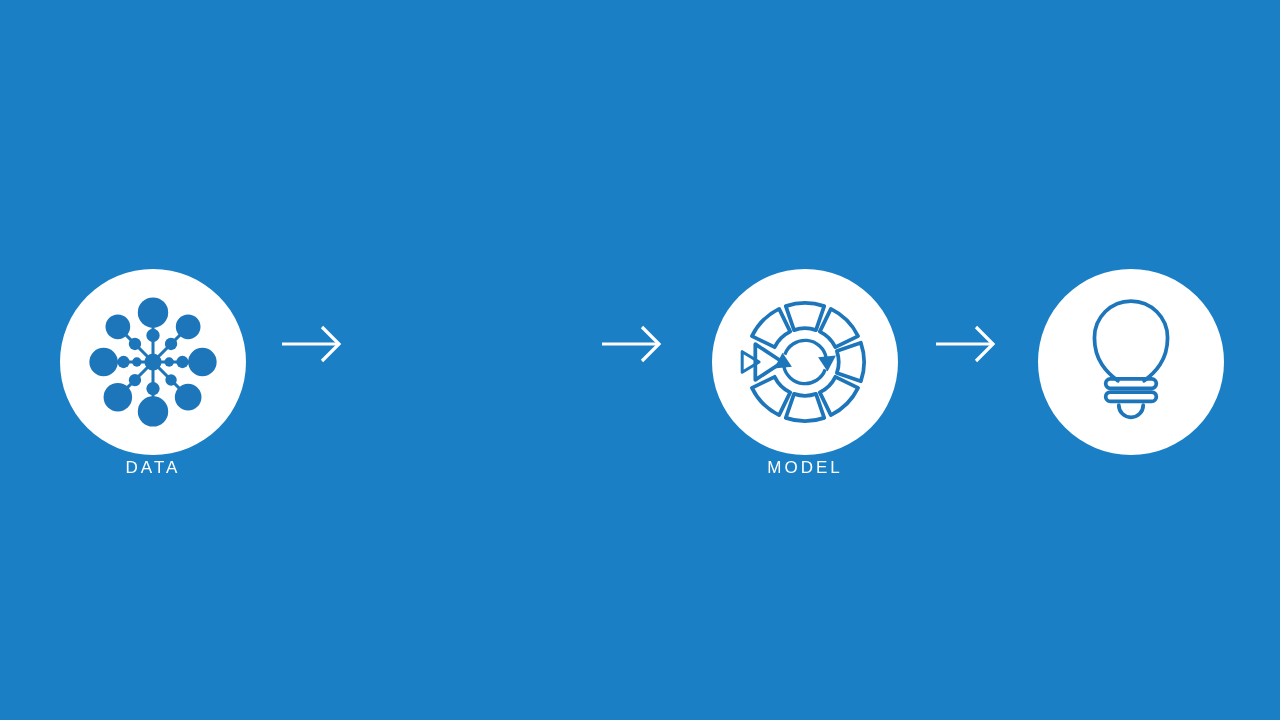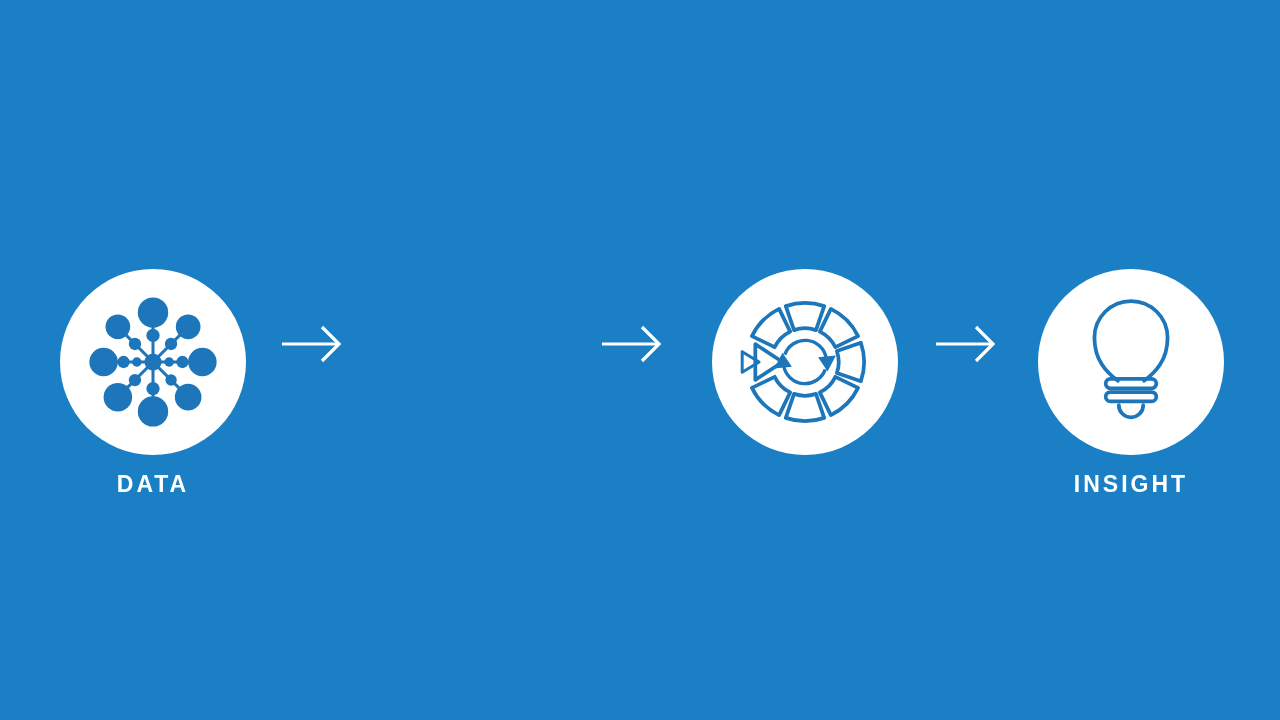--- a/index.html
+++ b/index.html
@@ -40,11 +40,11 @@
     display:block;
   }
   .node .label{
-    margin-top:16px;
+    margin-top:3px;
     text-align:center;
     color:var(--text);
-    font-size:23px;
-    font-weight:700;
+    font-size:17px;
+    font-weight:400;
     letter-spacing:3px;
     white-space:nowrap;
   }

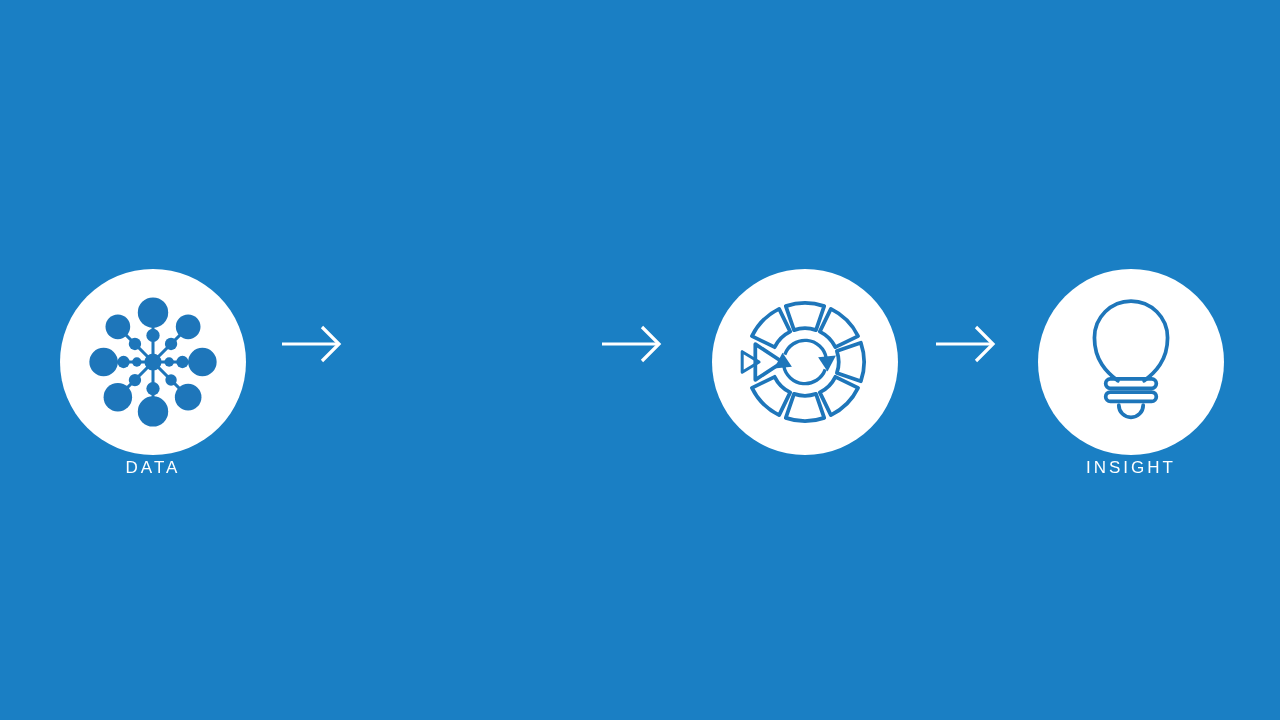--- a/index.html
+++ b/index.html
@@ -143,6 +143,7 @@
         </g>
       </svg>
     </div>
+    <div class="label">MODEL</div>
   </div>
 
   <svg class="arrow a3" width="66" height="40" viewBox="0 0 66 40">

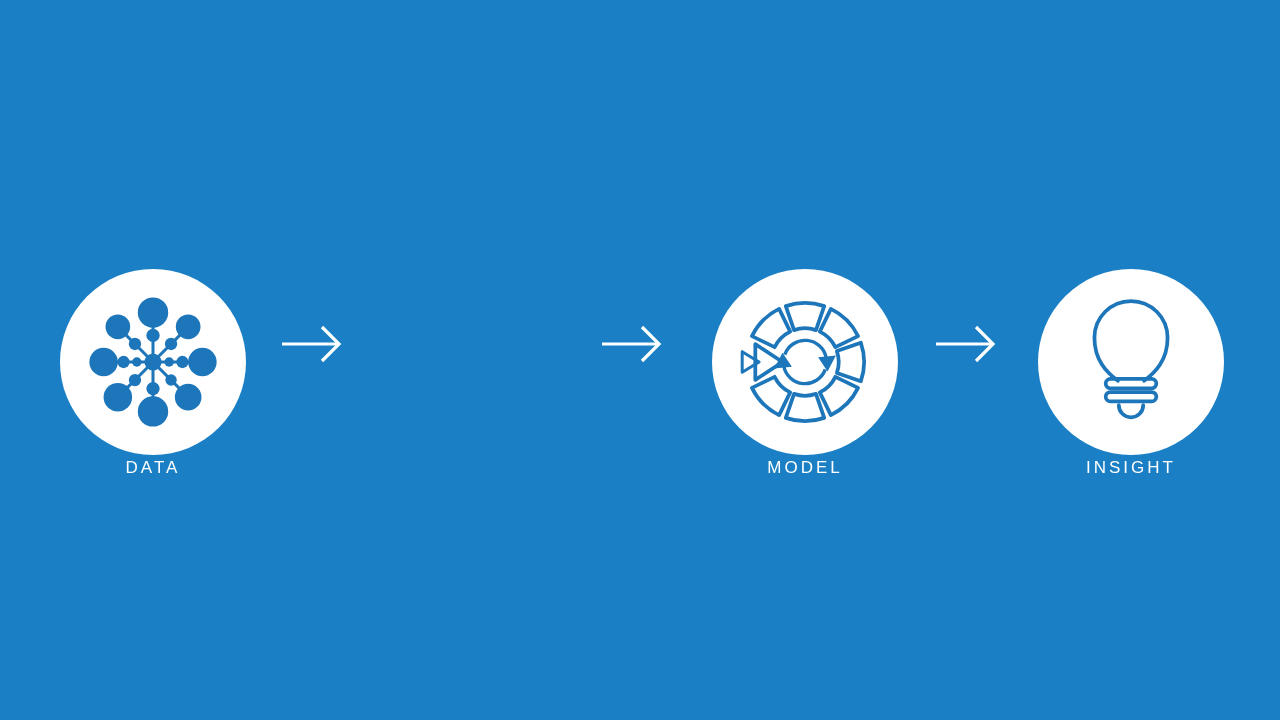--- a/index.html
+++ b/index.html
@@ -164,7 +164,6 @@
         </g>
       </svg>
     </div>
-    <div class="label">INSIGHT</div>
   </div>
 
 </div>

